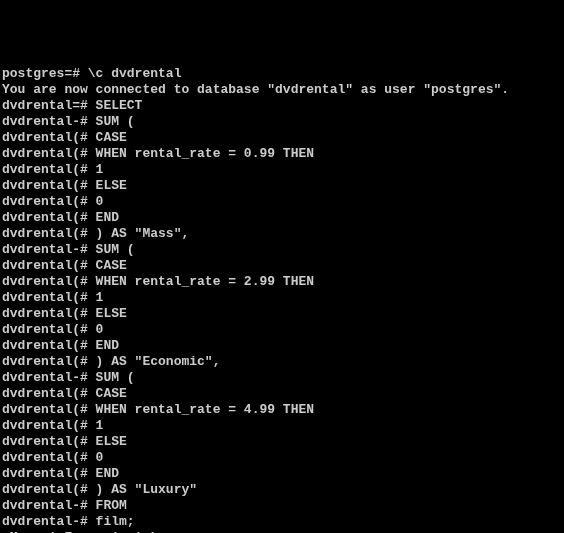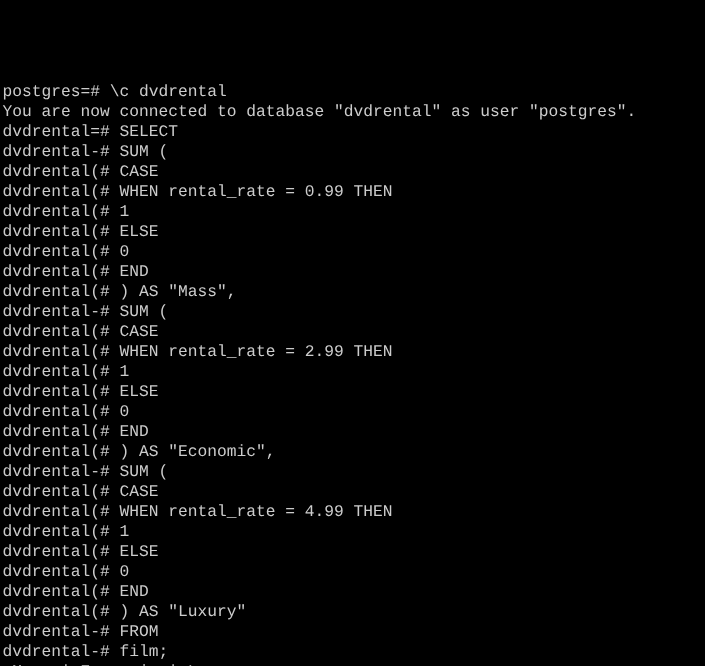--- a/index.html
+++ b/index.html
@@ -18,6 +18,7 @@
     }
     .line {
       display: block;
+      font-weight: bold;
     }
   </style>
 </head>

